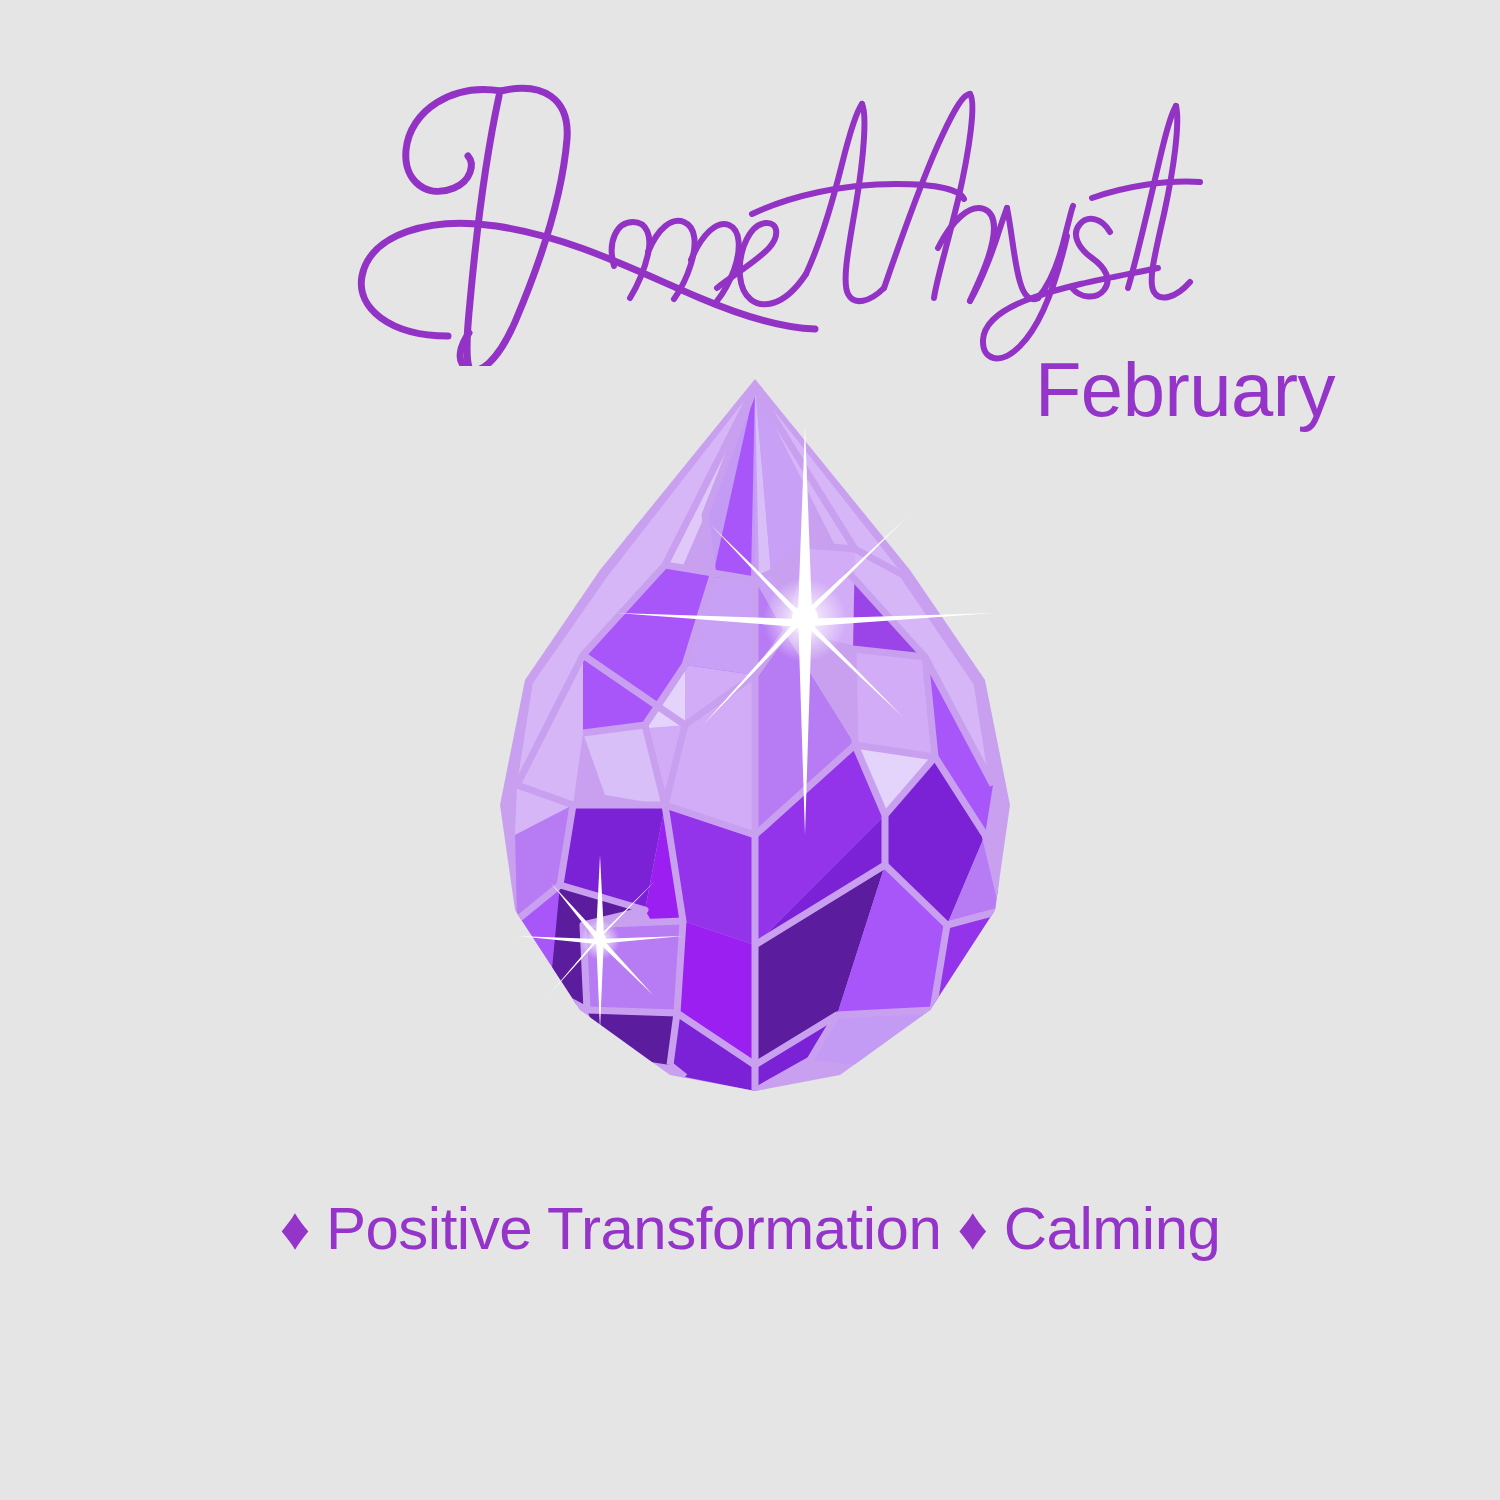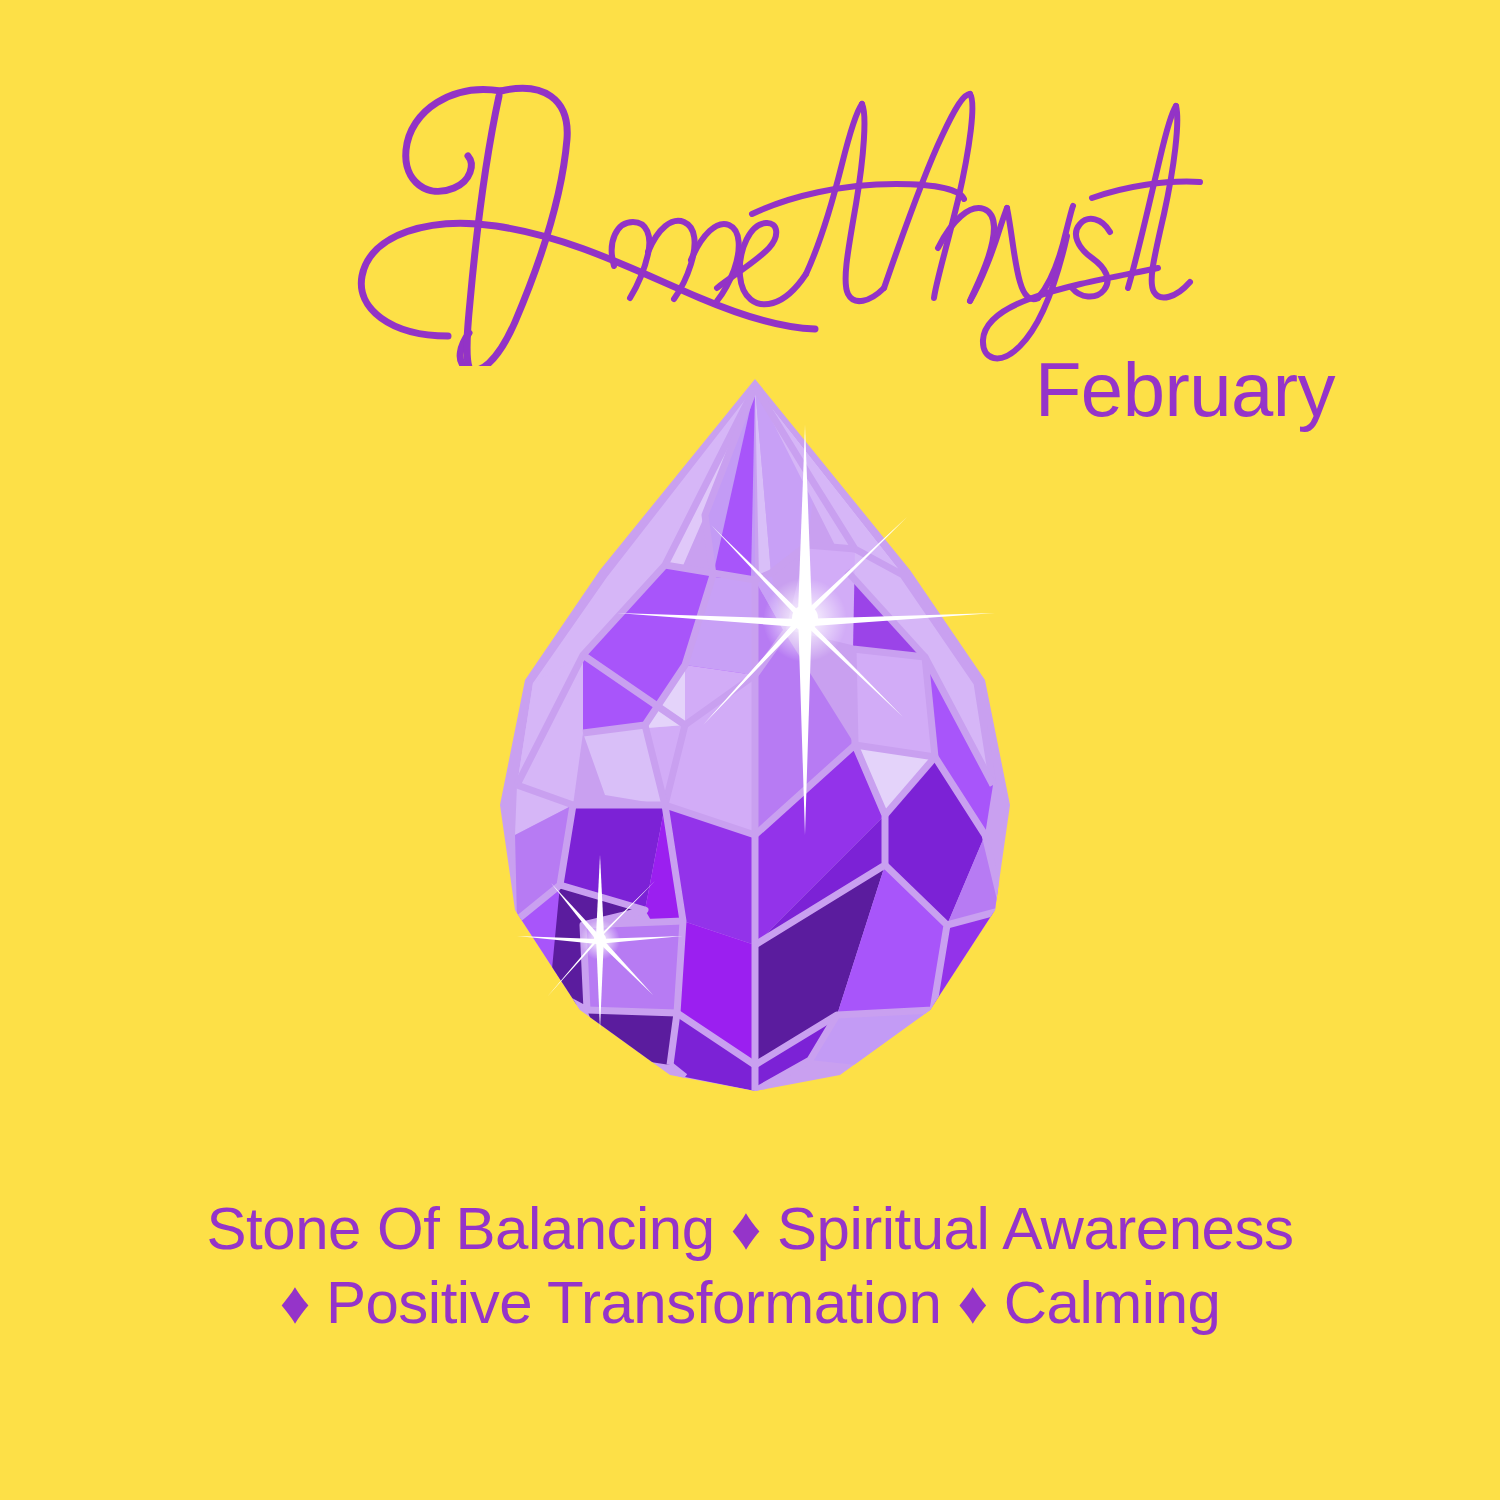--- a/index.html
+++ b/index.html
@@ -17,7 +17,7 @@
     position: relative;
     width: 1500px;
     height: 1500px;
-    background: #fde047;
+    background: #e5e5e5;
   }
 
   

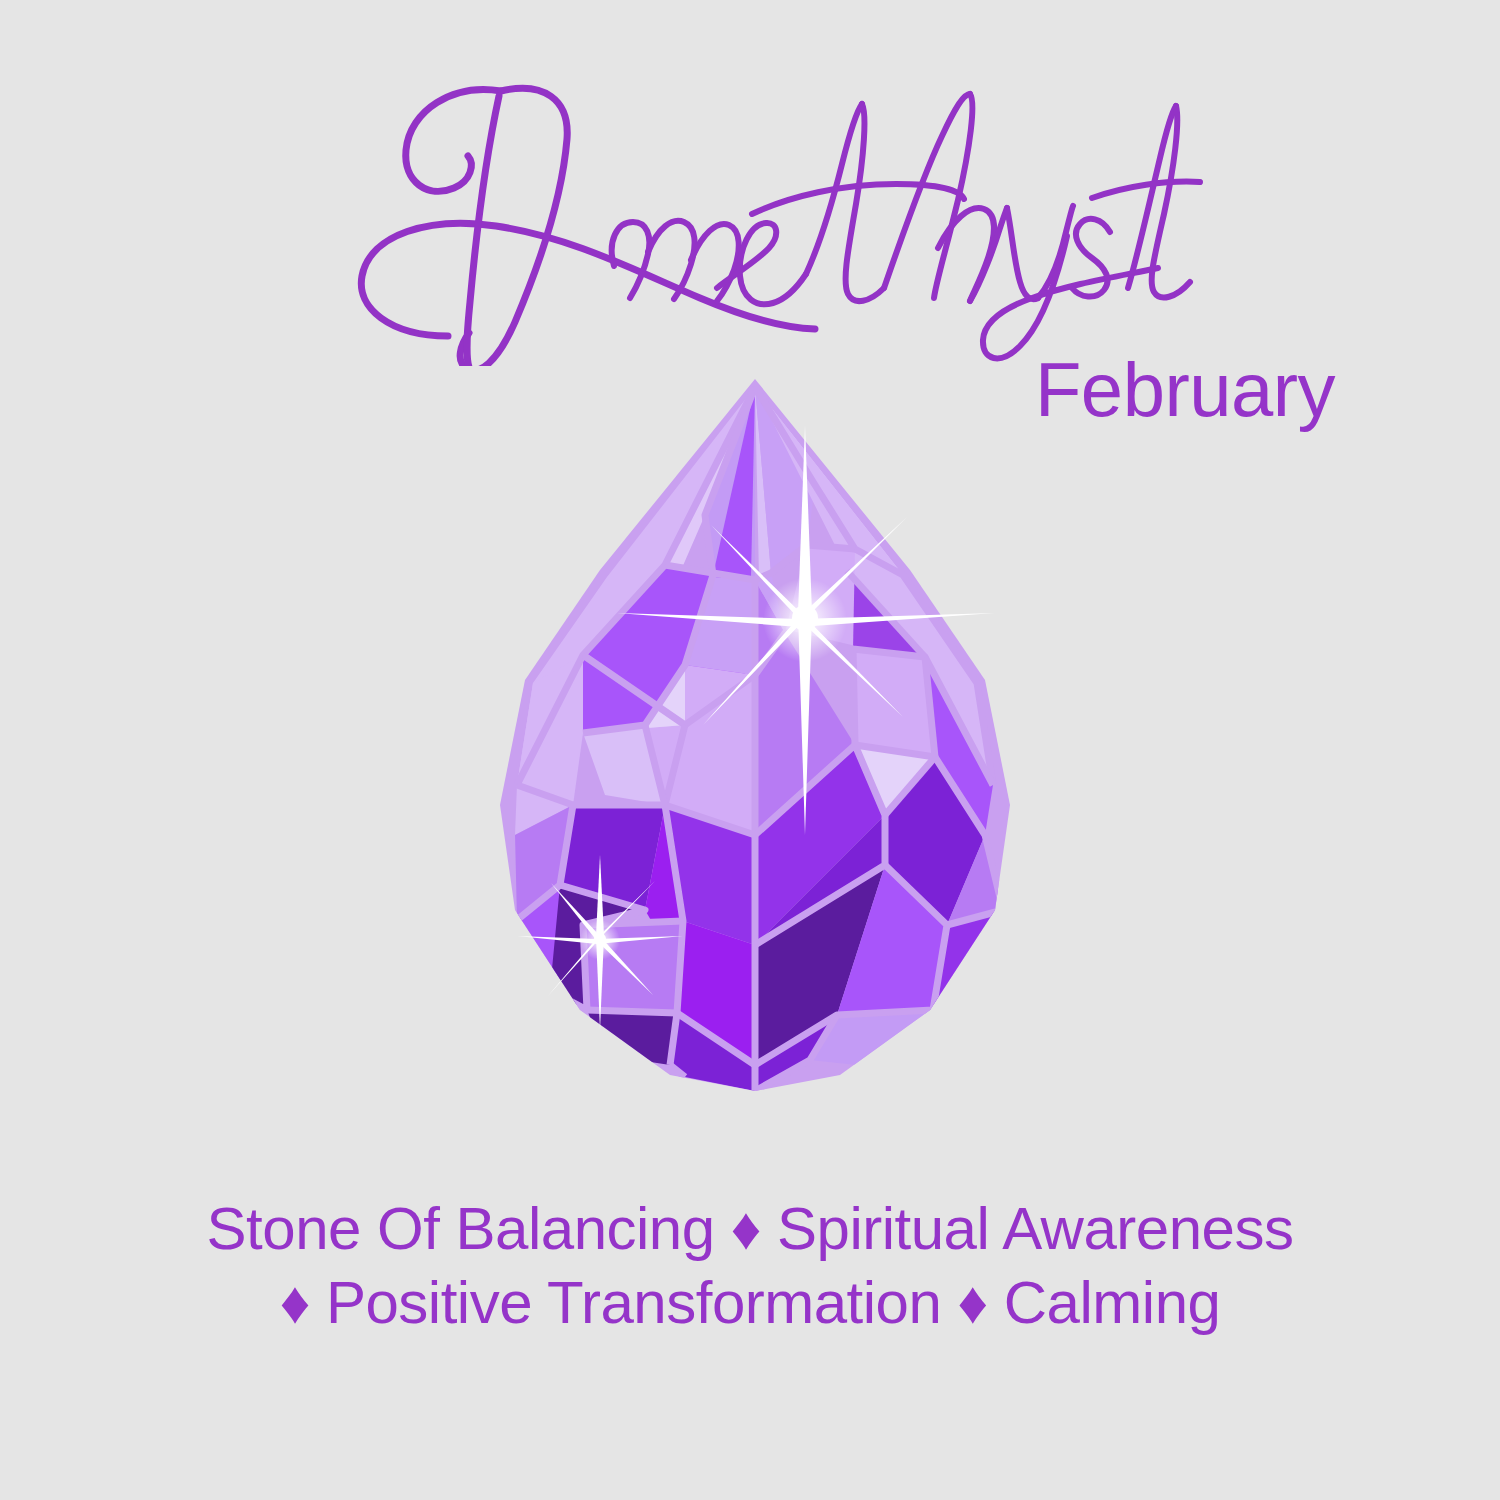--- a/index.html
+++ b/index.html
@@ -319,7 +319,6 @@
   </div>
 
   <div class="keywords">
-    <span class="kw-line">Stone Of Balancing ♦ Spiritual Awareness</span>
     <span class="kw-line">♦ Positive Transformation ♦ Calming</span>
   </div>
 

